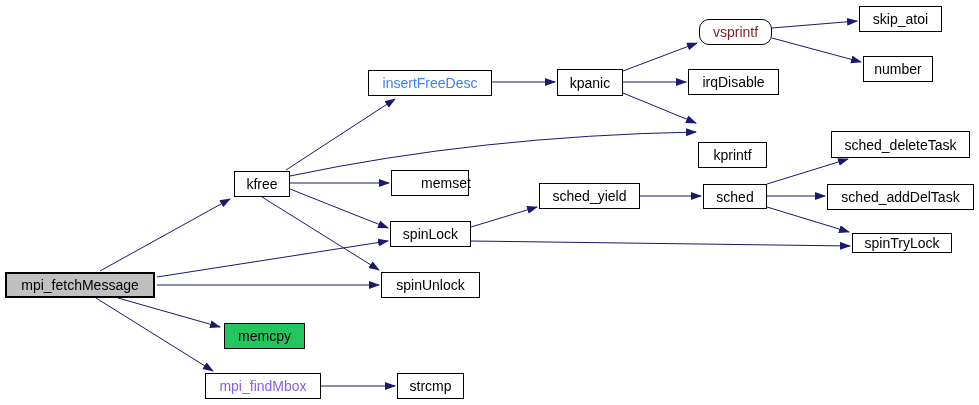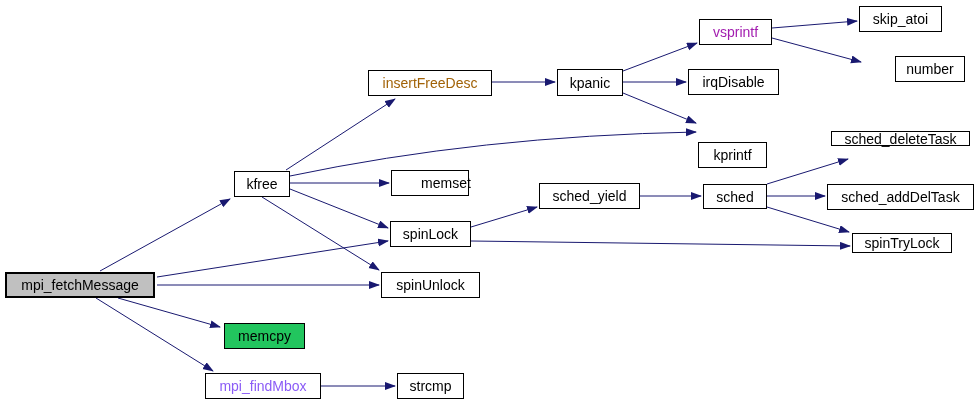--- a/index.html
+++ b/index.html
@@ -82,7 +82,7 @@
       <div class="node" style="left: 234px; top: 171px; width: 56px; height: 26px; background: rgb(255, 255, 255); border-color: rgb(0, 0, 0); color: rgb(0, 0, 0);">kfree</div>
       <div class="node" style="left: 368px; top: 70px; width: 124px; height: 26px; background: rgb(255, 255, 255); border-color: rgb(0, 0, 0); color: #a16207;">insertFreeDesc</div>
       <div class="node" style="left: 557px; top: 69px; width: 66px; height: 27px; background: rgb(255, 255, 255); border-color: rgb(0, 0, 0); color: rgb(0, 0, 0);">kpanic</div>
-      <div class="node" style="left: 699px; top: 19px; width: 73px; height: 26px; background: rgb(255, 255, 255); border-color: rgb(0, 0, 0); color: #a21caf;">vsprintf</div>
+      <div class="node" style="left: 699px; top: 19px; width: 73px; height: 26px; background: rgb(255, 255, 255); border-color: rgb(0, 0, 0); color: #7f1d1d; border-radius: 10px;">vsprintf</div>
       <div class="node" style="left: 859px; top: 6px; width: 83px; height: 26px; background: rgb(255, 255, 255); border-color: rgb(0, 0, 0); color: rgb(0, 0, 0);">skip_atoi</div>
       <div class="node" style="left: 863px; top: 56px; width: 70px; height: 26px; background: rgb(255, 255, 255); border-color: rgb(0, 0, 0); color: rgb(0, 0, 0); margin-left: 32px;">number</div>
       <div class="node" style="left: 688px; top: 69px; width: 91px; height: 26px; background: rgb(255, 255, 255); border-color: rgb(0, 0, 0); color: rgb(0, 0, 0);">irqDisable</div>

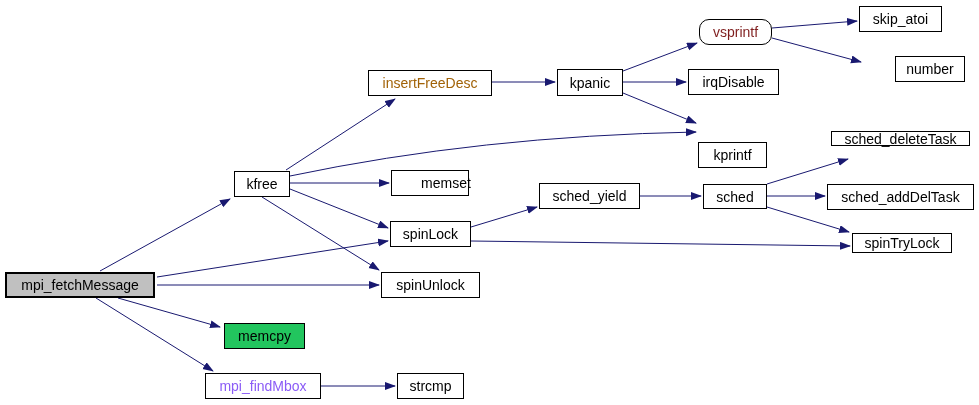--- a/index.html
+++ b/index.html
@@ -84,7 +84,7 @@
       <div class="node" style="left: 557px; top: 69px; width: 66px; height: 27px; background: rgb(255, 255, 255); border-color: rgb(0, 0, 0); color: rgb(0, 0, 0);">kpanic</div>
       <div class="node" style="left: 699px; top: 19px; width: 73px; height: 26px; background: rgb(255, 255, 255); border-color: rgb(0, 0, 0); color: #7f1d1d; border-radius: 10px;">vsprintf</div>
       <div class="node" style="left: 859px; top: 6px; width: 83px; height: 26px; background: rgb(255, 255, 255); border-color: rgb(0, 0, 0); color: rgb(0, 0, 0);">skip_atoi</div>
-      <div class="node" style="left: 863px; top: 56px; width: 70px; height: 26px; background: rgb(255, 255, 255); border-color: rgb(0, 0, 0); color: rgb(0, 0, 0); margin-left: 32px;">number</div>
+      <div class="node" style="left: 863px; top: 56px; width: 70px; height: 26px; background: rgb(255, 255, 255); border-color: rgb(0, 0, 0); color: rgb(0, 0, 0);">number</div>
       <div class="node" style="left: 688px; top: 69px; width: 91px; height: 26px; background: rgb(255, 255, 255); border-color: rgb(0, 0, 0); color: rgb(0, 0, 0);">irqDisable</div>
       <div class="node" style="left: 698px; top: 111px; width: 69px; height: 26px; background: rgb(255, 255, 255); border-color: rgb(0, 0, 0); color: rgb(0, 0, 0); margin-top: 31px;">kprintf</div>
       <div class="node" style="left: 391px; top: 170px; width: 78px; height: 26px; background: rgb(255, 255, 255); border-color: rgb(0, 0, 0); color: rgb(0, 0, 0); padding-left: 32px;">memset</div>

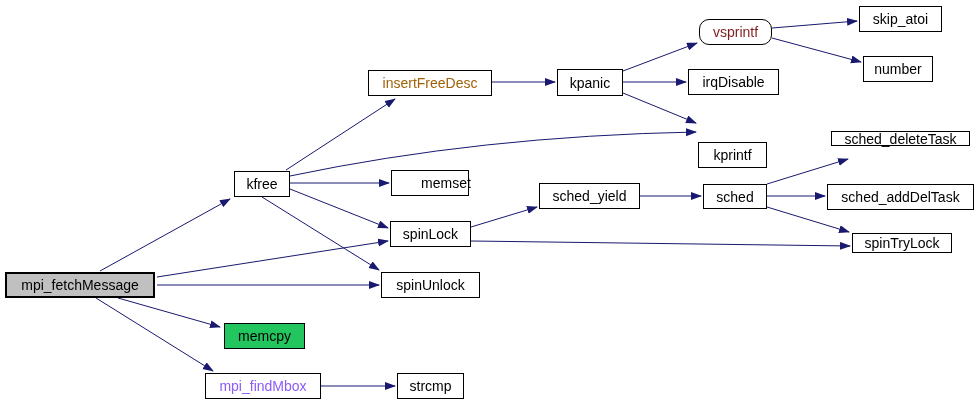--- a/index.html
+++ b/index.html
@@ -80,7 +80,7 @@
   <div>
       <div class="node root" style="left: 5px; top: 272px; width: 150px; height: 26px; background: rgb(192, 192, 192); border-color: rgb(0, 0, 0); color: rgb(0, 0, 0);">mpi_fetchMessage</div>
       <div class="node" style="left: 234px; top: 171px; width: 56px; height: 26px; background: rgb(255, 255, 255); border-color: rgb(0, 0, 0); color: rgb(0, 0, 0);">kfree</div>
-      <div class="node" style="left: 368px; top: 70px; width: 124px; height: 26px; background: rgb(255, 255, 255); border-color: rgb(0, 0, 0); color: #a16207;">insertFreeDesc</div>
+      <div class="node" style="left: 368px; top: 70px; width: 124px; height: 26px; background: rgb(255, 255, 255); border-color: rgb(0, 0, 0); color: #3b82f6;">insertFreeDesc</div>
       <div class="node" style="left: 557px; top: 69px; width: 66px; height: 27px; background: rgb(255, 255, 255); border-color: rgb(0, 0, 0); color: rgb(0, 0, 0);">kpanic</div>
       <div class="node" style="left: 699px; top: 19px; width: 73px; height: 26px; background: rgb(255, 255, 255); border-color: rgb(0, 0, 0); color: #7f1d1d; border-radius: 10px;">vsprintf</div>
       <div class="node" style="left: 859px; top: 6px; width: 83px; height: 26px; background: rgb(255, 255, 255); border-color: rgb(0, 0, 0); color: rgb(0, 0, 0);">skip_atoi</div>

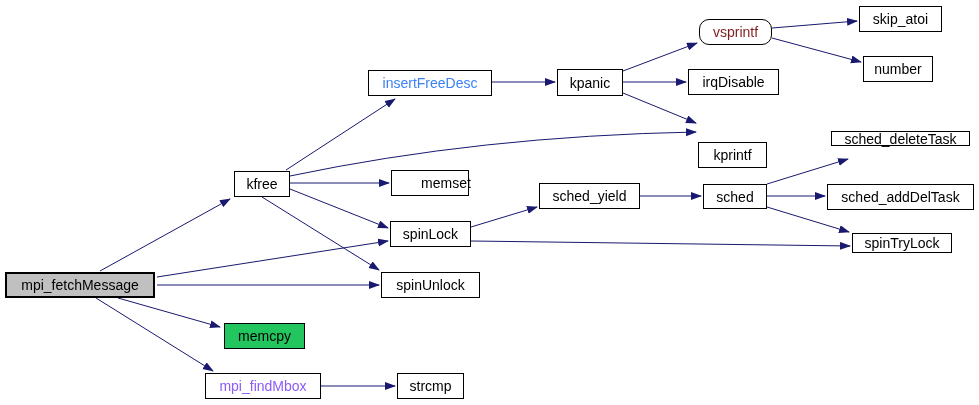--- a/index.html
+++ b/index.html
@@ -90,7 +90,7 @@
       <div class="node" style="left: 391px; top: 170px; width: 78px; height: 26px; background: rgb(255, 255, 255); border-color: rgb(0, 0, 0); color: rgb(0, 0, 0); padding-left: 32px;">memset</div>
       <div class="node" style="left: 539px; top: 183px; width: 101px; height: 26px; background: rgb(255, 255, 255); border-color: rgb(0, 0, 0); color: rgb(0, 0, 0);">sched_yield</div>
       <div class="node" style="left: 703px; top: 184px; width: 64px; height: 25px; background: rgb(255, 255, 255); border-color: rgb(0, 0, 0); color: rgb(0, 0, 0);">sched</div>
-      <div class="node" style="left: 831px; top: 131px; width: 139px; height: 15px; background: rgb(255, 255, 255); border-color: rgb(0, 0, 0); color: rgb(0, 0, 0);">sched_deleteTask</div>
+      <div class="node" style="left: 831px; top: 131px; width: 139px; height: 27px; background: rgb(255, 255, 255); border-color: rgb(0, 0, 0); color: rgb(0, 0, 0);">sched_deleteTask</div>
       <div class="node" style="left: 827px; top: 184px; width: 147px; height: 26px; background: rgb(255, 255, 255); border-color: rgb(0, 0, 0); color: rgb(0, 0, 0);">sched_addDelTask</div>
       <div class="node" style="left: 390px; top: 221px; width: 81px; height: 26px; background: rgb(255, 255, 255); border-color: rgb(0, 0, 0); color: rgb(0, 0, 0);">spinLock</div>
       <div class="node" style="left: 852px; top: 233px; width: 100px; height: 20px; background: rgb(255, 255, 255); border-color: rgb(0, 0, 0); color: rgb(0, 0, 0);">spinTryLock</div>

